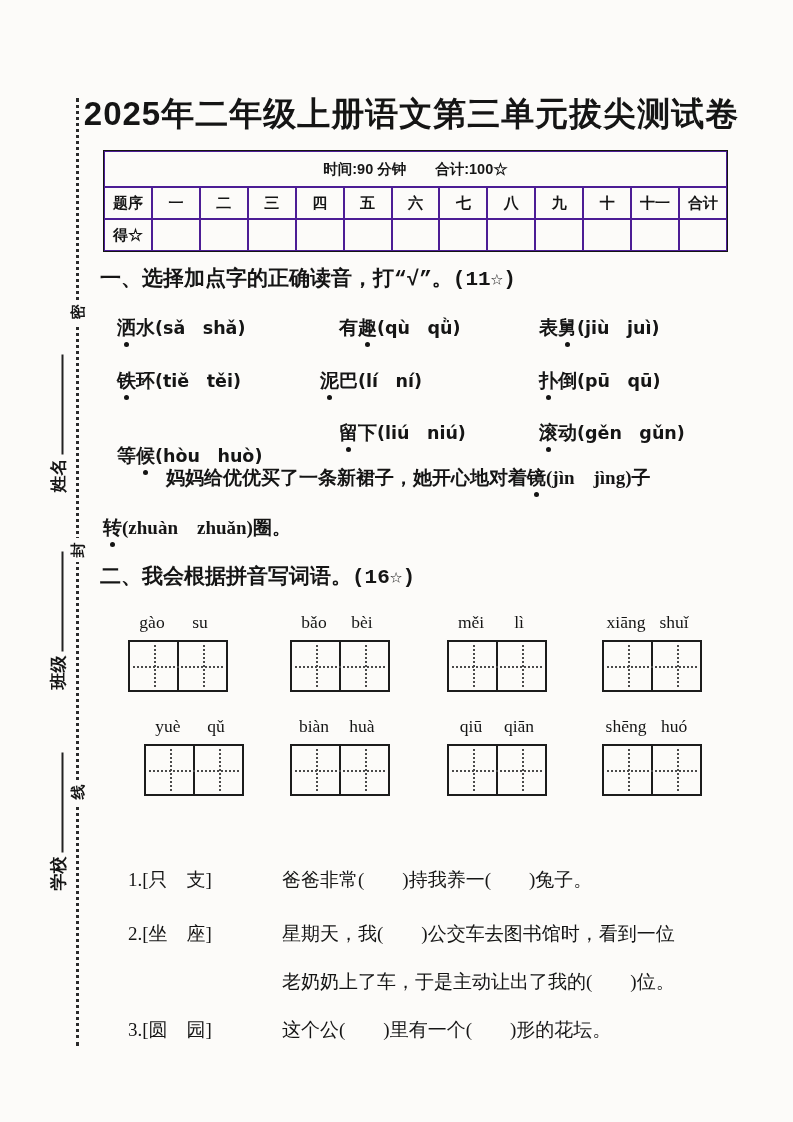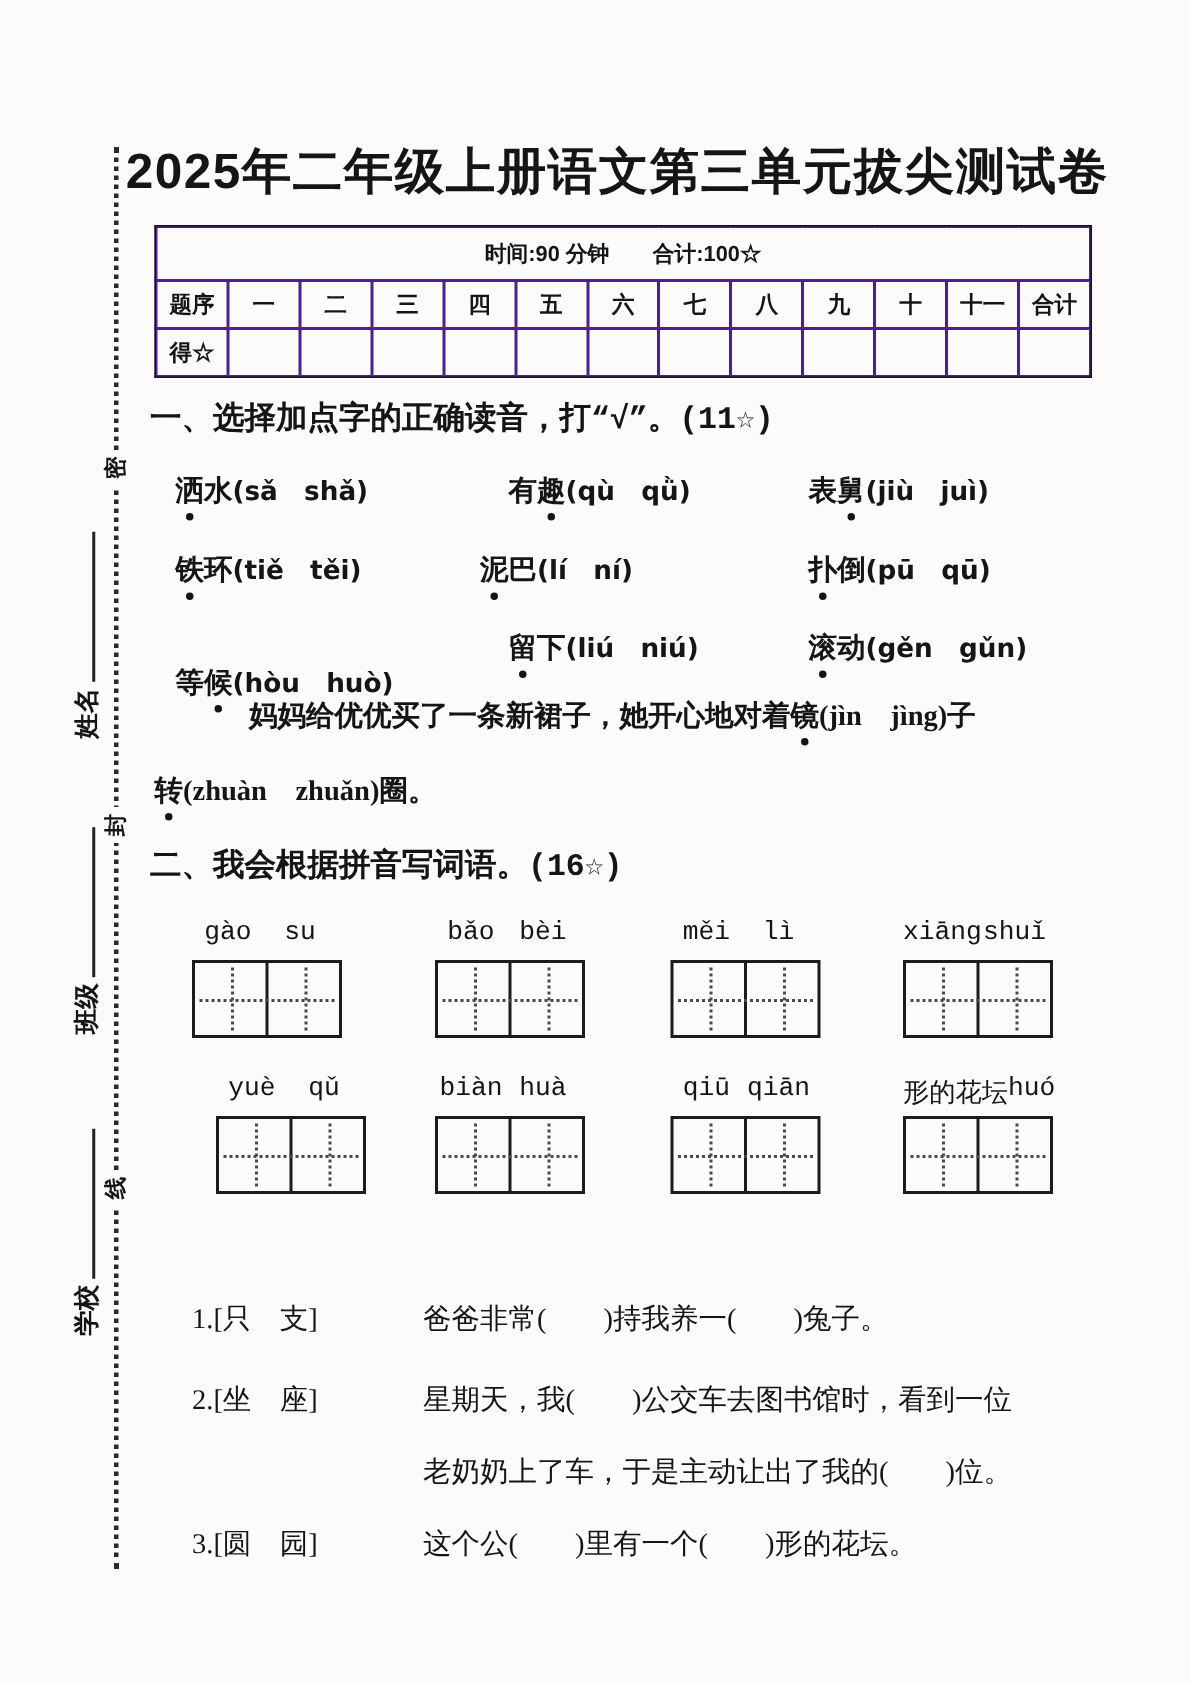--- a/index.html
+++ b/index.html
@@ -47,7 +47,7 @@
   .pygroup{position:absolute;width:96px;}
   .g0{left:128px;top:612px;} .g1{left:290px;top:612px;} .g2{left:447px;top:612px;} .g3{left:602px;top:612px;}
   .g4{left:128px;top:716px;padding-left:16px;} .g5{left:290px;top:716px;} .g6{left:447px;top:716px;} .g7{left:602px;top:716px;}
-  .pyline{display:flex;height:28px;font-size:17.5px;font-family:Liberation Mono, monospace;}
+  .pyline{display:flex;height:28px;font-size:17.5px;font-family:Liberation Serif, serif;}
   .pyline span{flex:1;text-align:center;white-space:nowrap;}
   .tzbox{position:relative;display:flex;width:96px;height:48px;border:2.5px solid #1c1c1c;background:#fcfbf9;}
   .tzcell{flex:1;position:relative;}

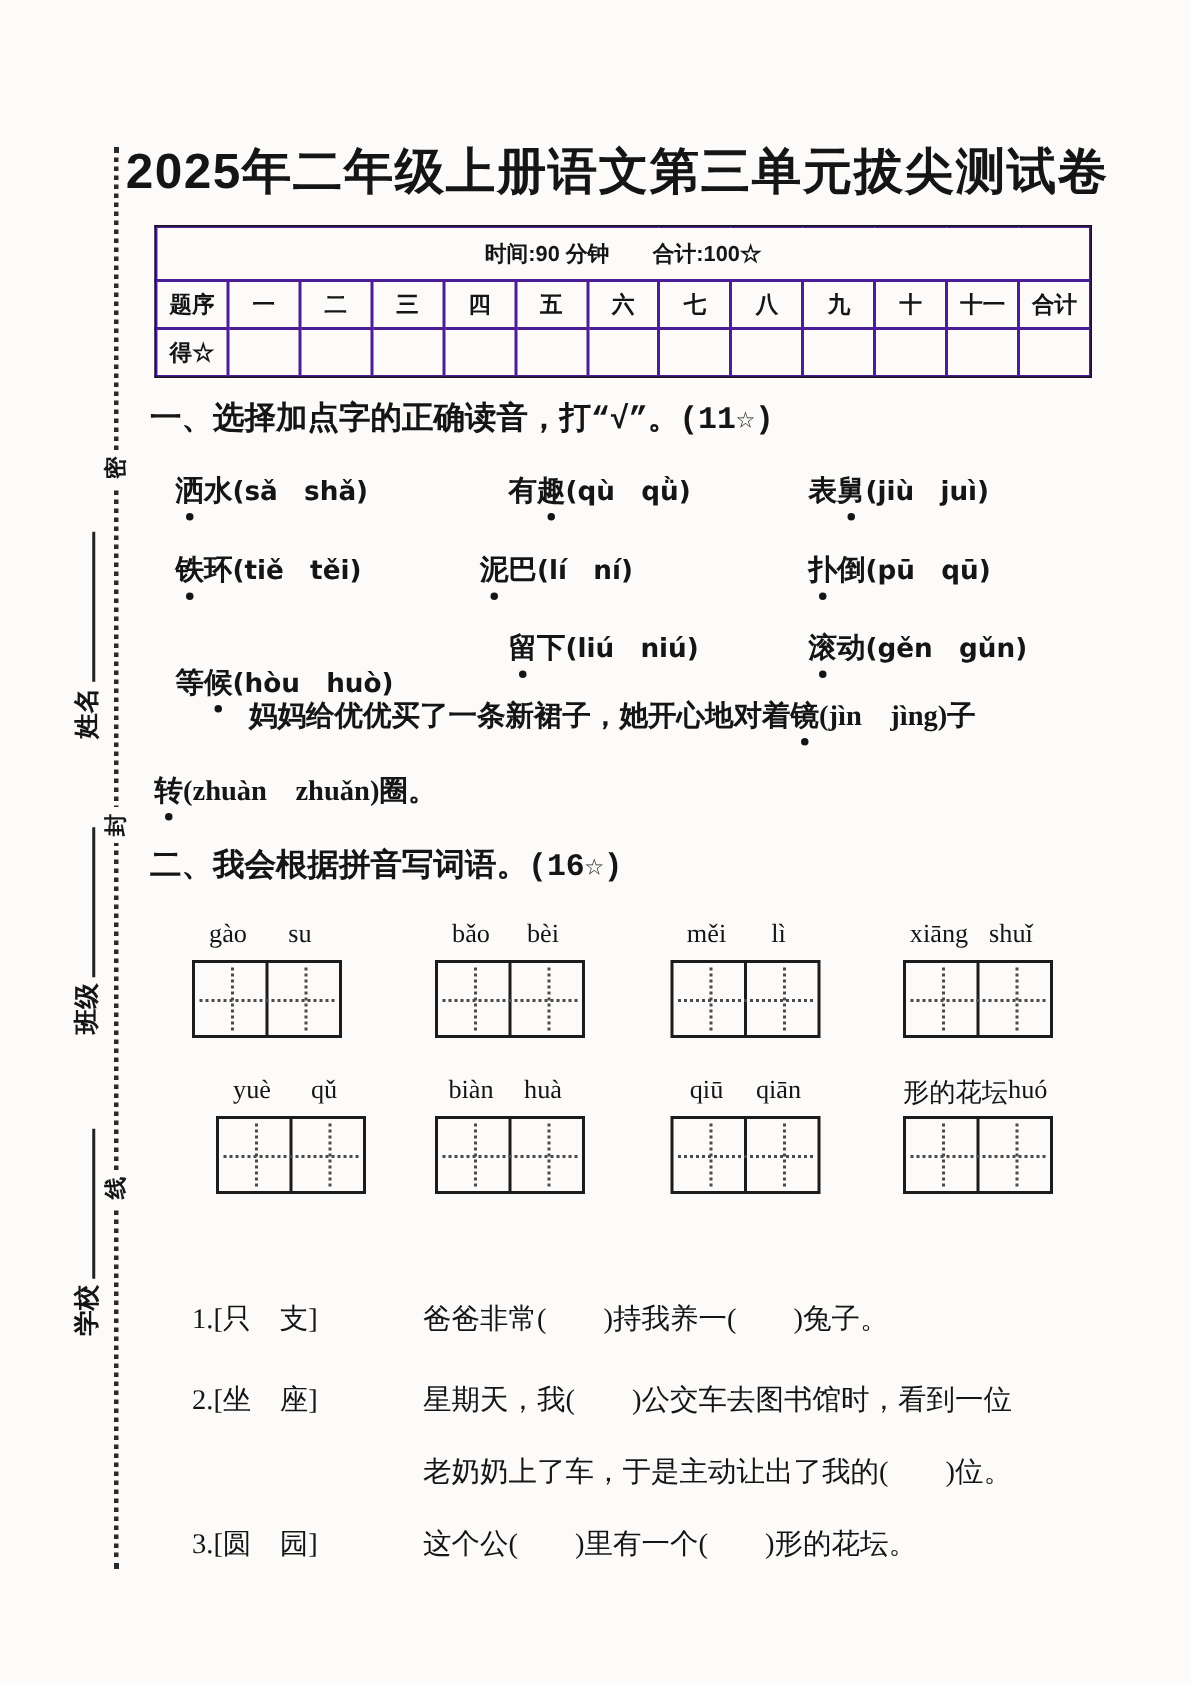--- a/index.html
+++ b/index.html
@@ -213,7 +213,7 @@
       </div>
       <div class="pygroup g7">
         <div class="pyline">
-          <span>形的花坛</span>
+          <span>shēng</span>
           <span>huó</span>
         </div>
         <div class="tzbox">

